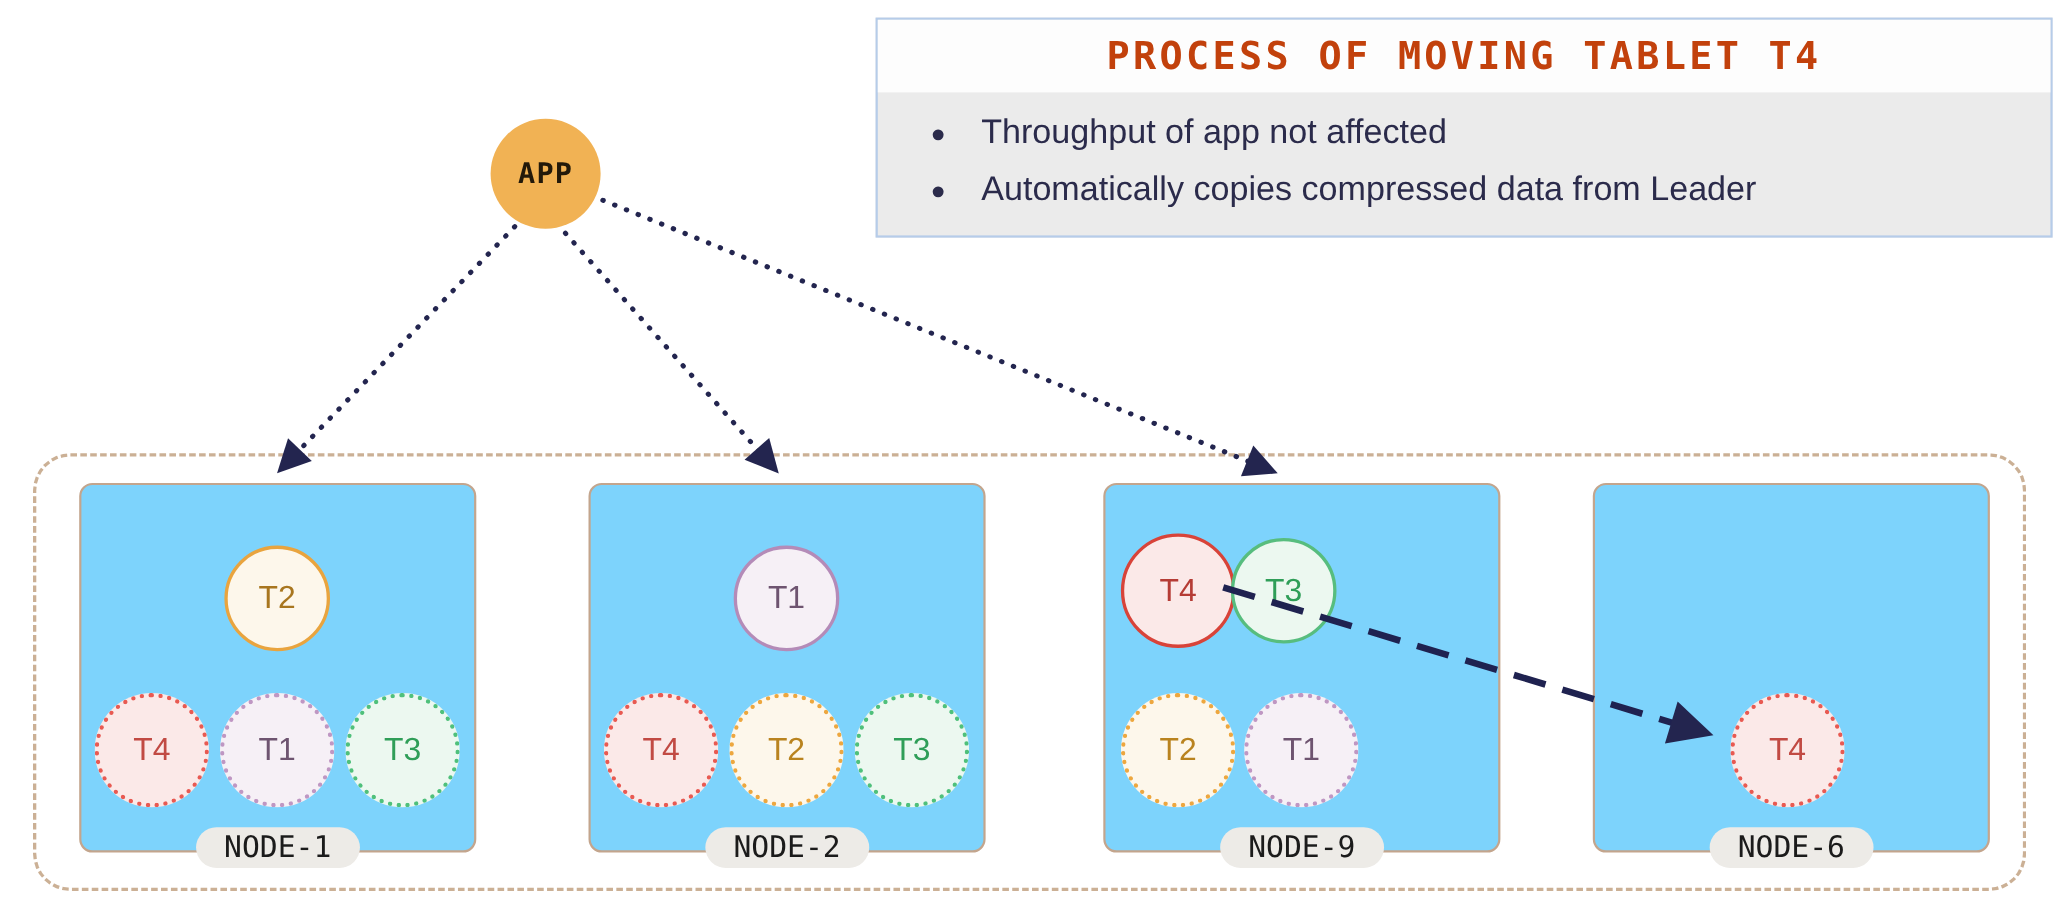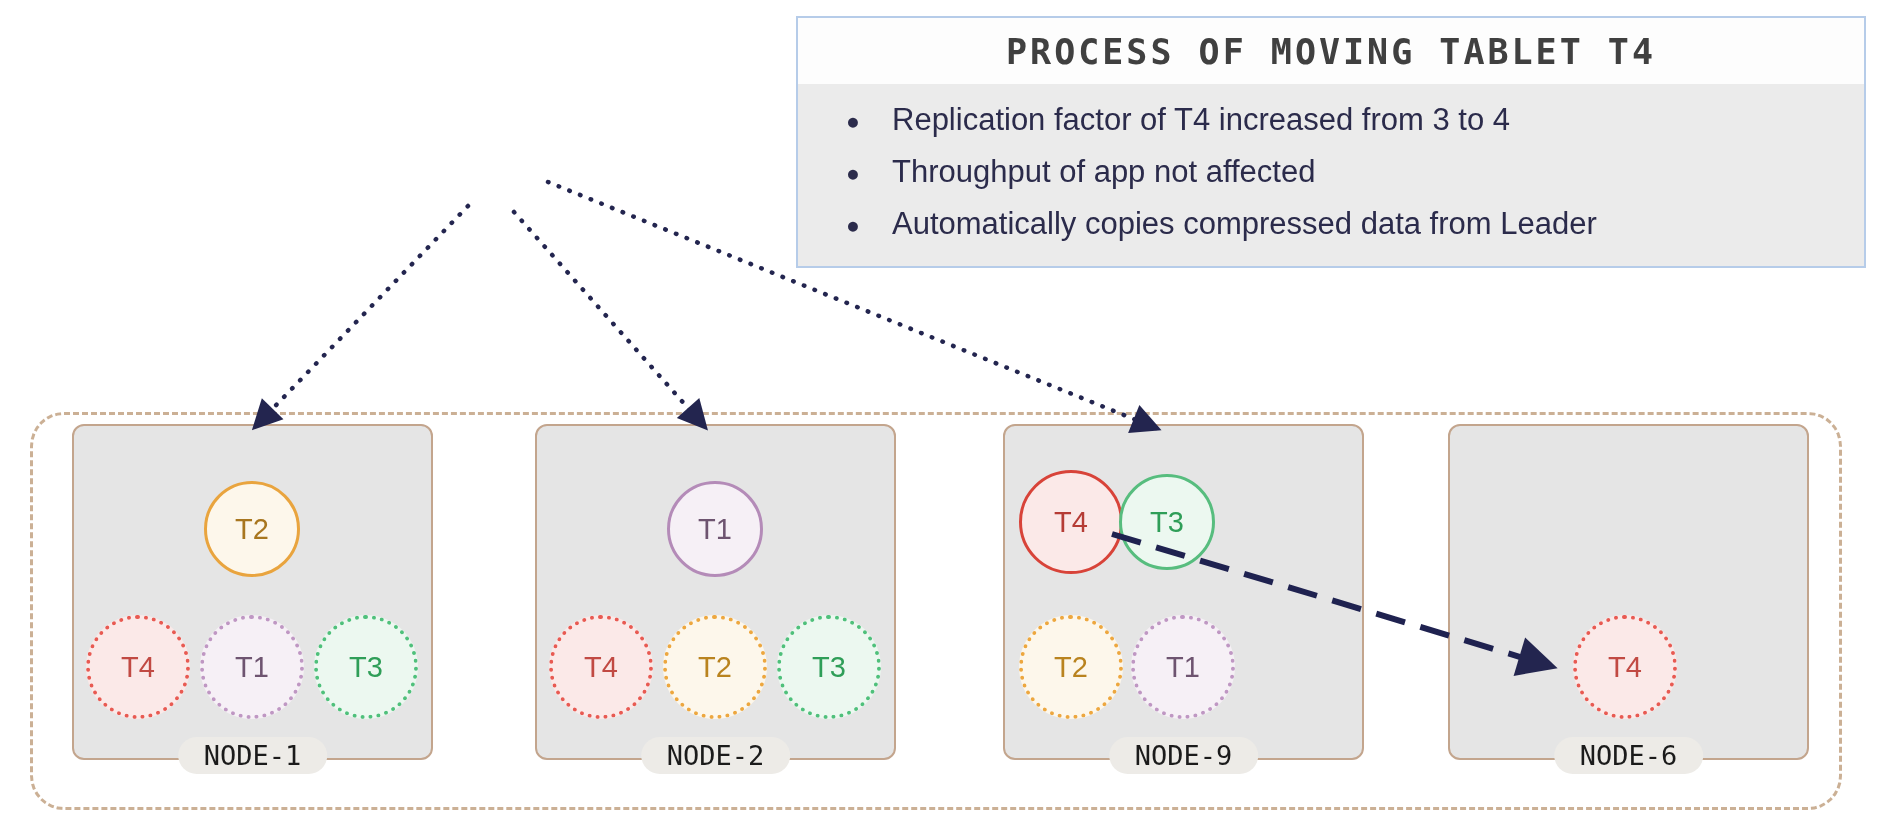--- a/index.html
+++ b/index.html
@@ -15,7 +15,7 @@
   
   .info-box{position:absolute;left:796px;top:16px;width:1066px;border:2px solid #b6cce9;background:#ebebeb;z-index:2;}
   .info-title{background:#fdfdfd;text-align:center;padding:14px 0 12px;font-family:"DejaVu Sans Mono",monospace;
-    font-weight:bold;font-size:35px;letter-spacing:3px;color:#404040;}
+    font-weight:bold;font-size:35px;letter-spacing:3px;color:#c2410c;}
   .info-bullets{list-style:none;margin:0;padding:10px 24px 16px 48px;}
   .info-bullets li{position:relative;padding-left:46px;font-size:31px;color:#2b2b4b;line-height:52px;}
   .info-bullets li::before{content:"\25CF";position:absolute;left:0;top:1px;font-size:23px;color:#2b2b4b;}

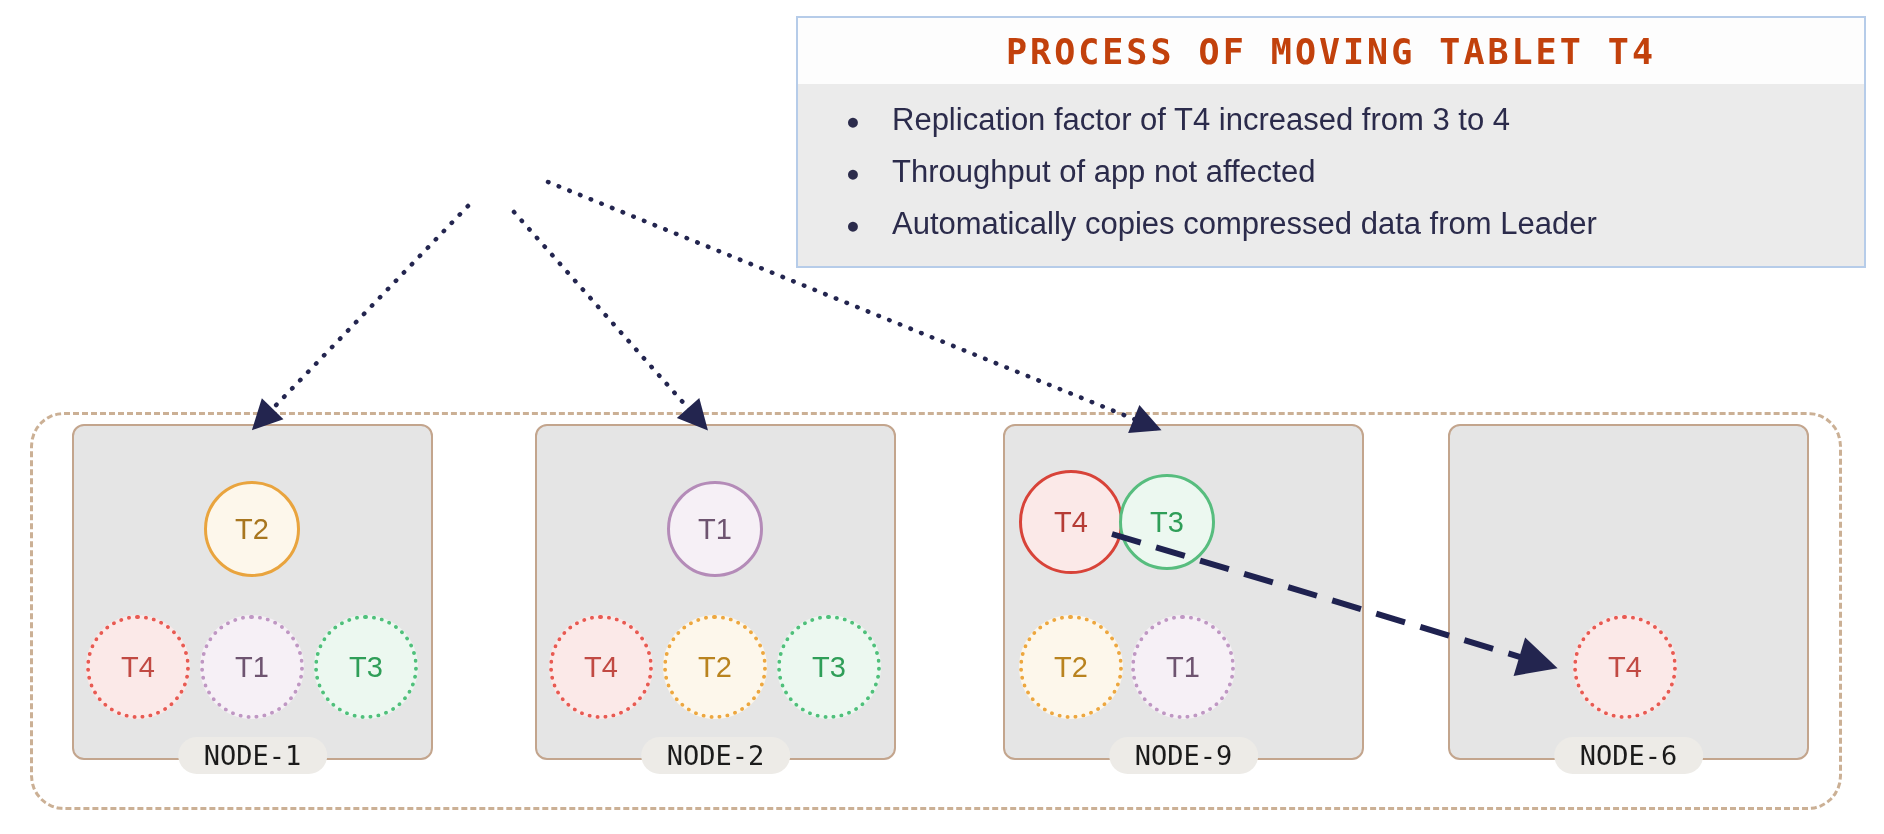--- a/index.html
+++ b/index.html
@@ -58,7 +58,6 @@
   <div class="info-box">
     <div class="info-title">PROCESS OF MOVING TABLET T4</div>
     <ul class="info-bullets">
-      <li>Replication factor of T4 increased from 3 to 4</li>
       <li>Throughput of app not affected</li>
       <li>Automatically copies compressed data from Leader</li>
     </ul>

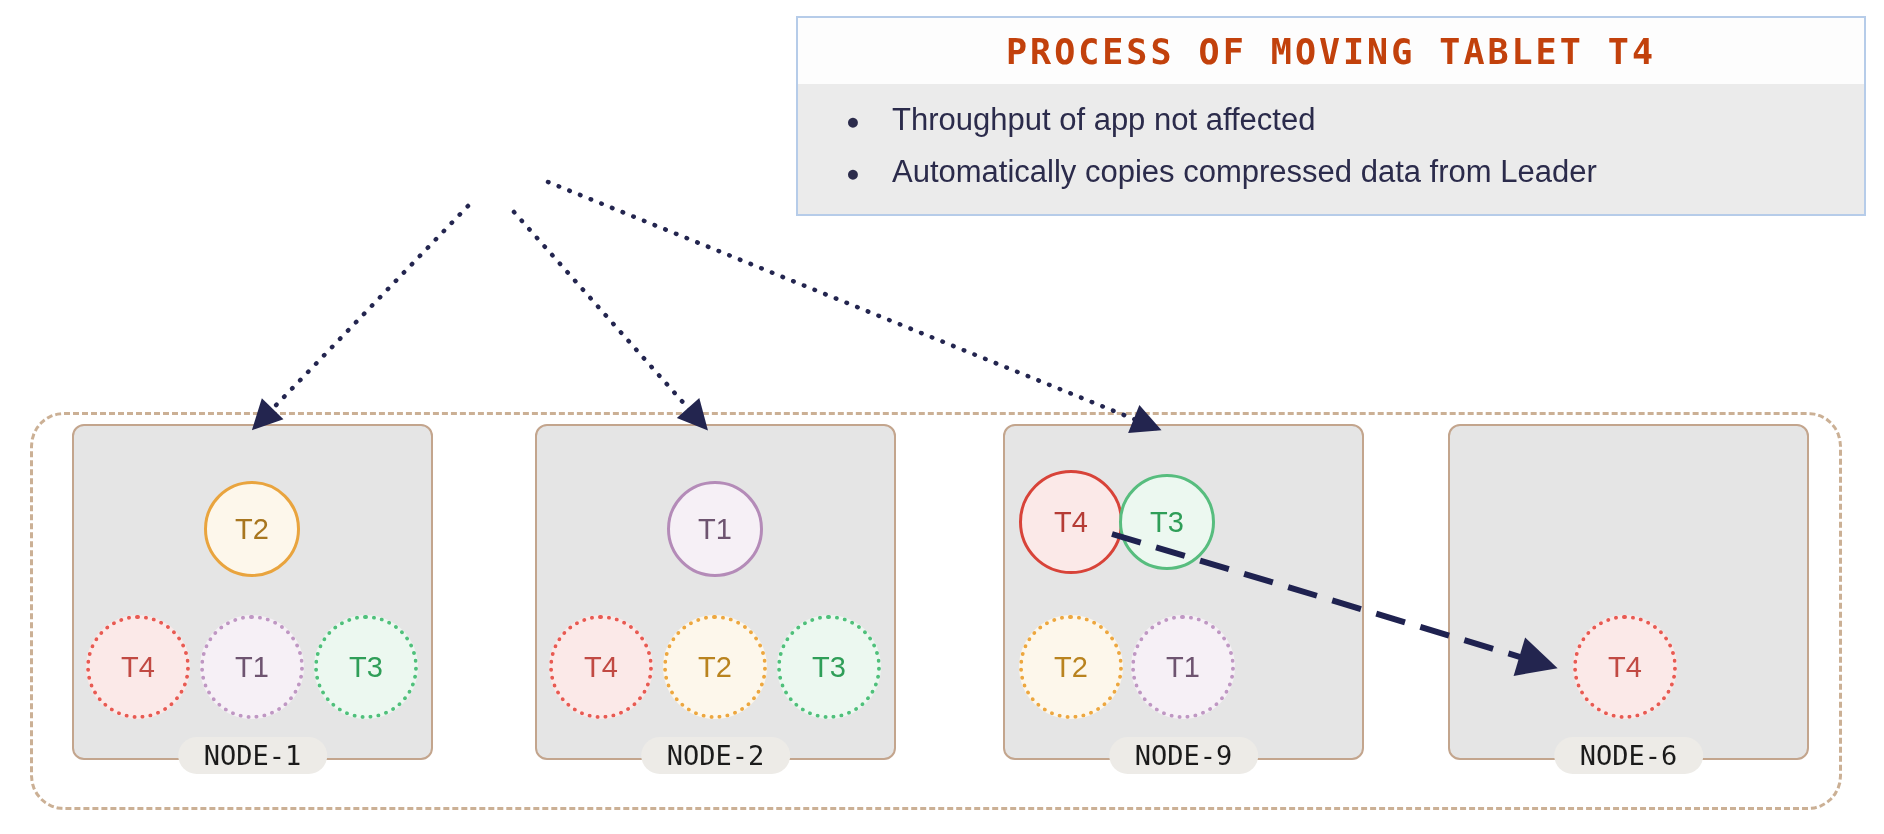--- a/index.html
+++ b/index.html
@@ -54,6 +54,9 @@
 
 <div class="stage">
 
+  <div class="app-circle">
+    <span>APP</span>
+  </div>
 
   <div class="info-box">
     <div class="info-title">PROCESS OF MOVING TABLET T4</div>

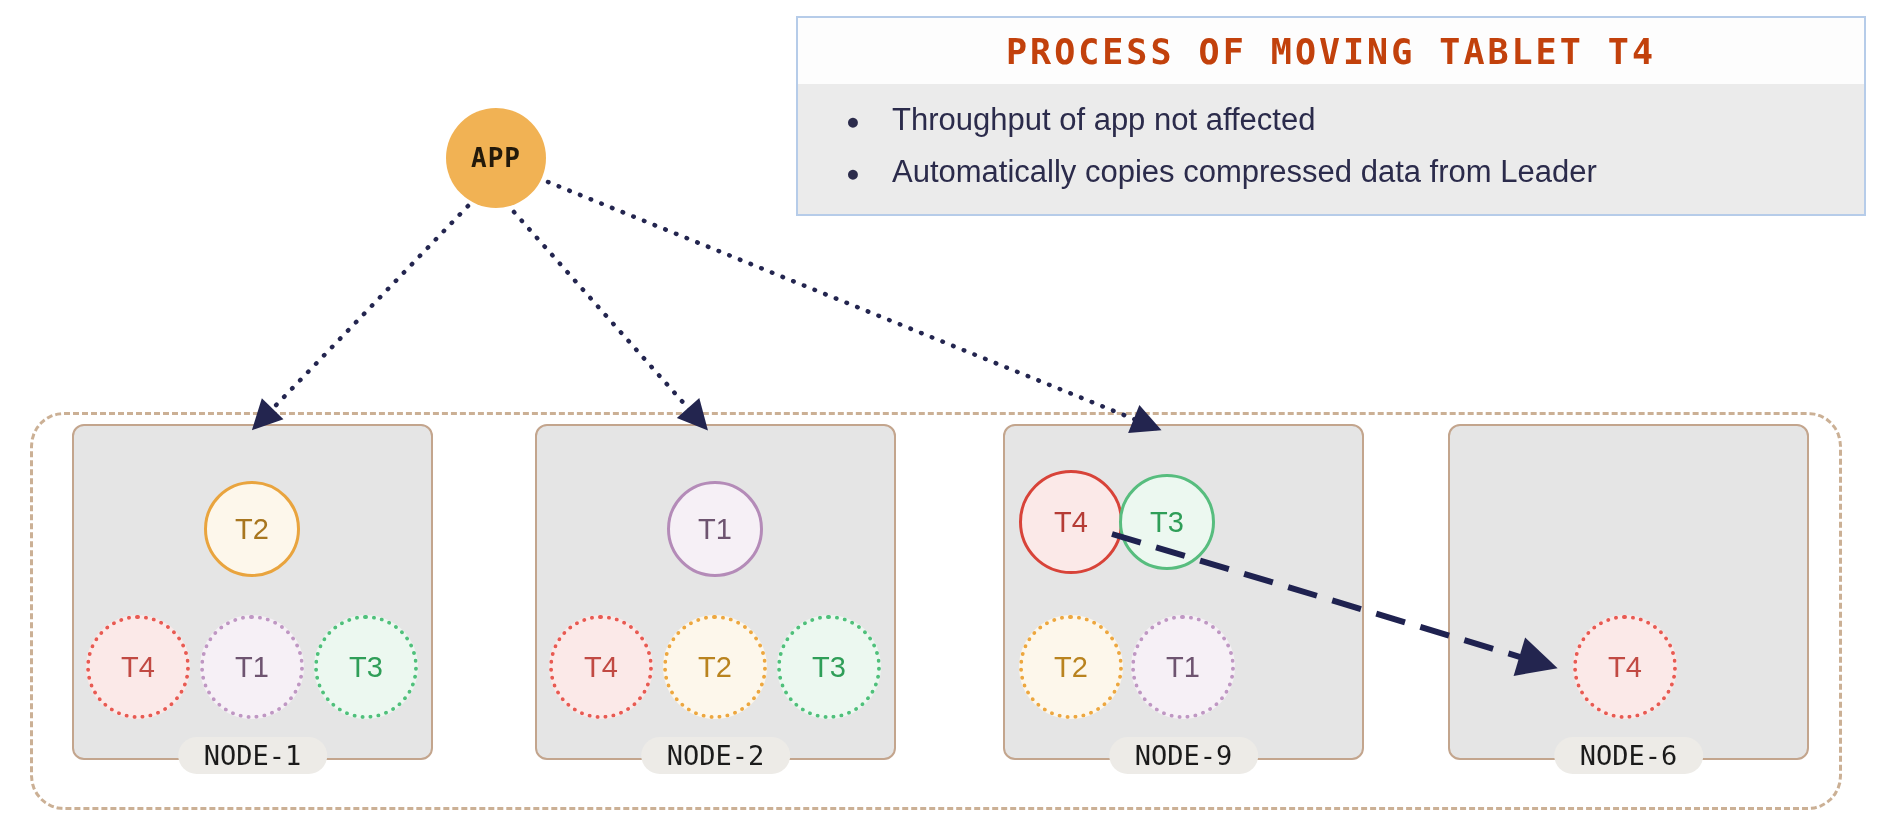--- a/index.html
+++ b/index.html
@@ -22,7 +22,7 @@
 
   
   .cluster{position:absolute;left:30px;top:412px;width:1806px;height:392px;border:3px dashed #cbb095;border-radius:34px;z-index:1;}
-  .node{position:absolute;top:9px;width:357px;height:332px;background:#e5e5e5;border:2px solid #c3a58d;border-radius:12px;}
+  .node{position:absolute;top:24px;width:357px;height:332px;background:#7dd3fc;border:2px solid #c3a58d;border-radius:12px;}
   .node-1{left:39px;} .node-2{left:502px;} .node-3{left:970px;} .node-4{left:1415px;}
 
   .pill{position:absolute;left:50%;bottom:-16px;transform:translateX(-50%);background:#edebe7;border-radius:19px;

